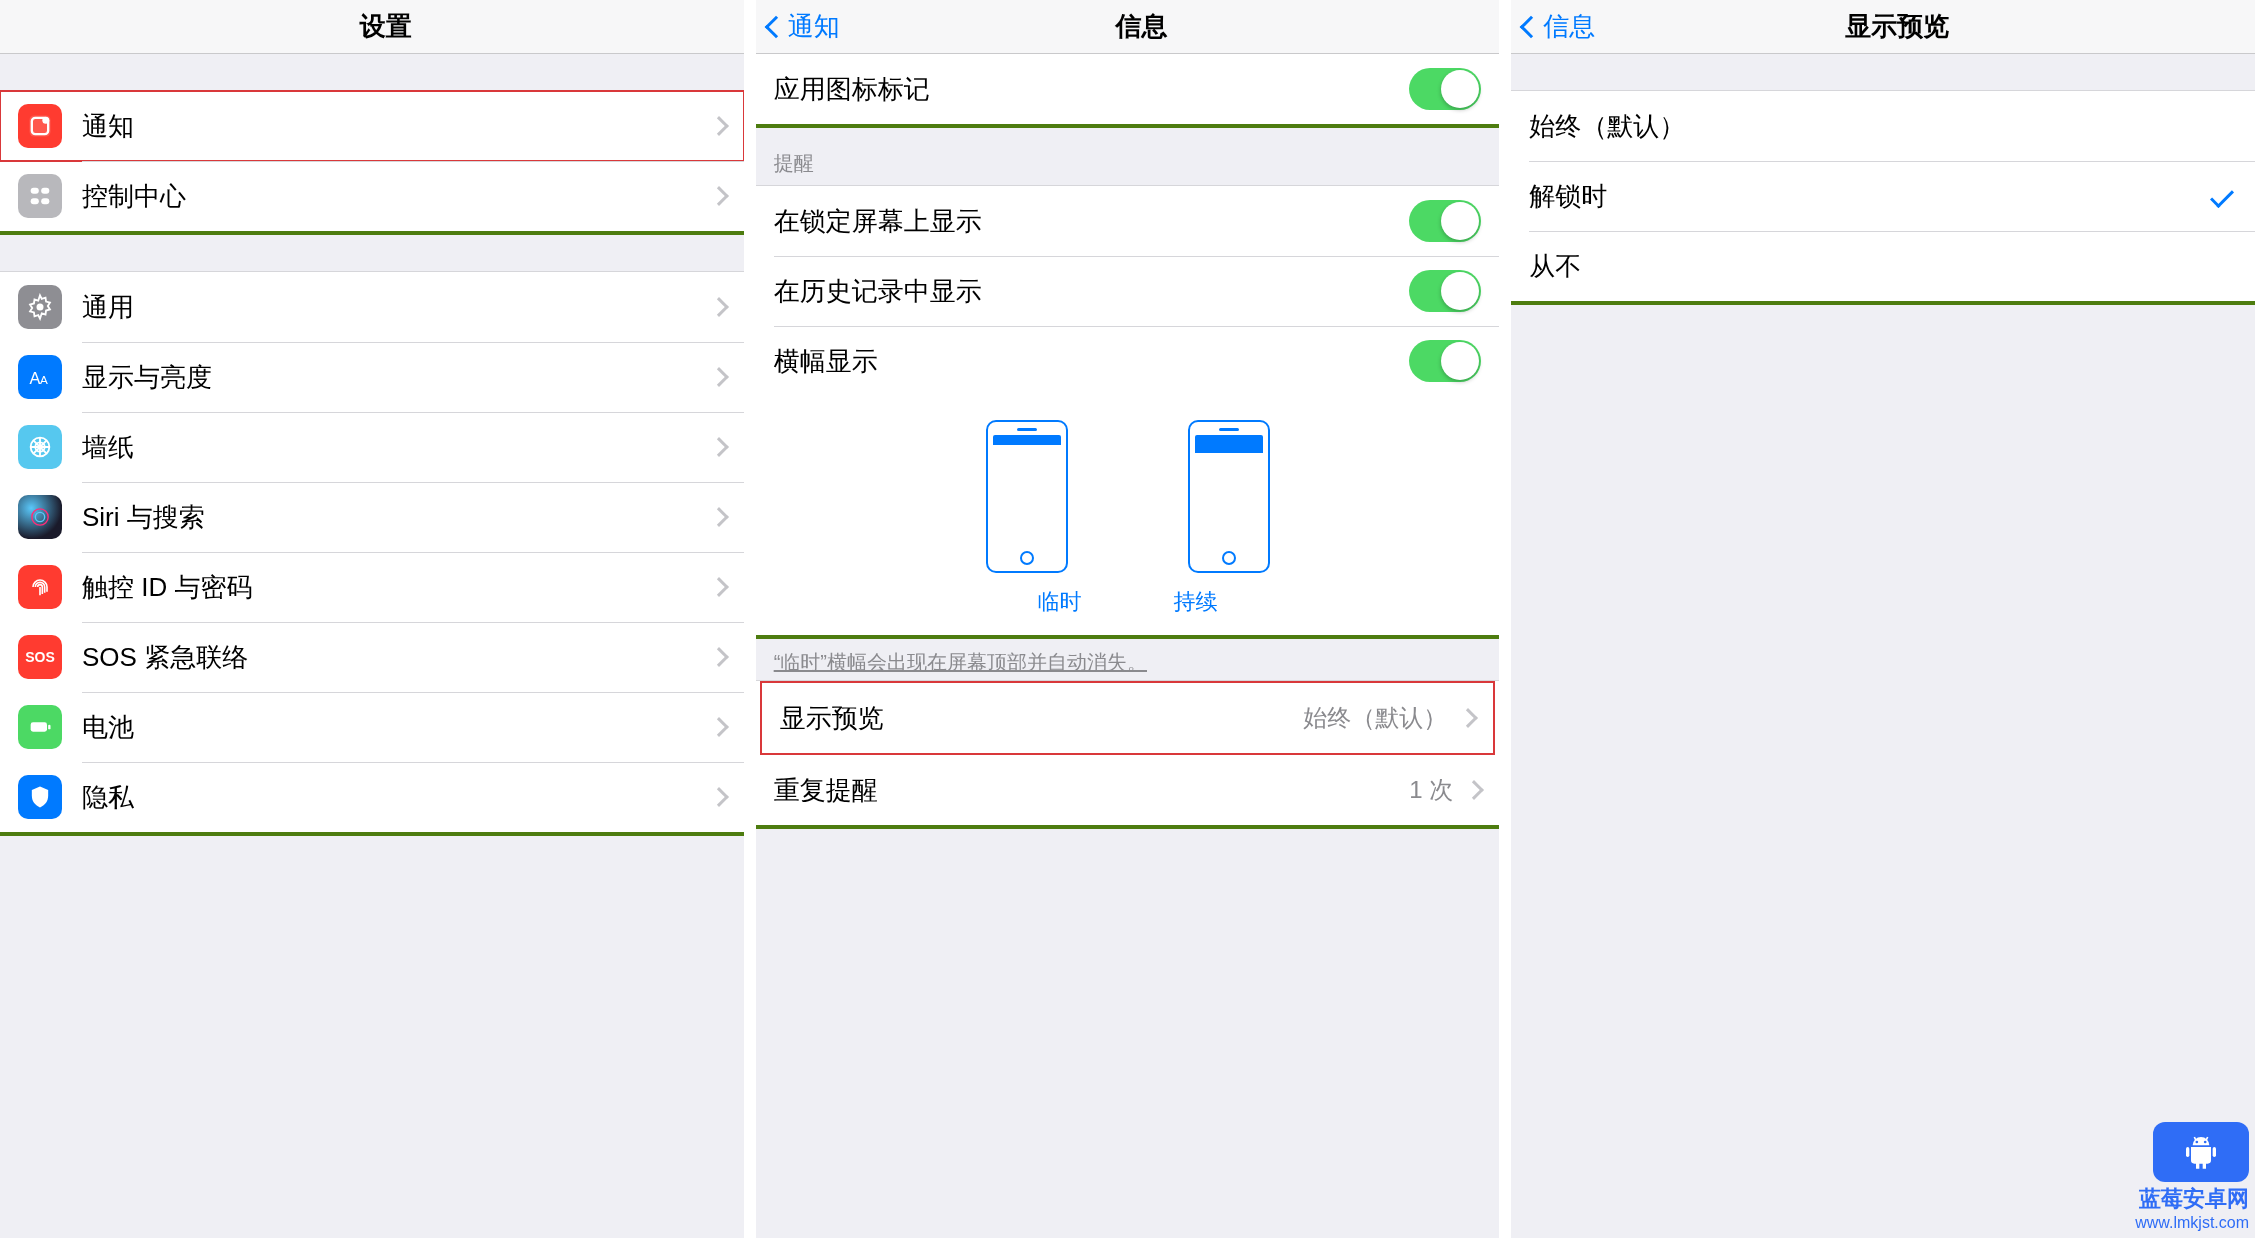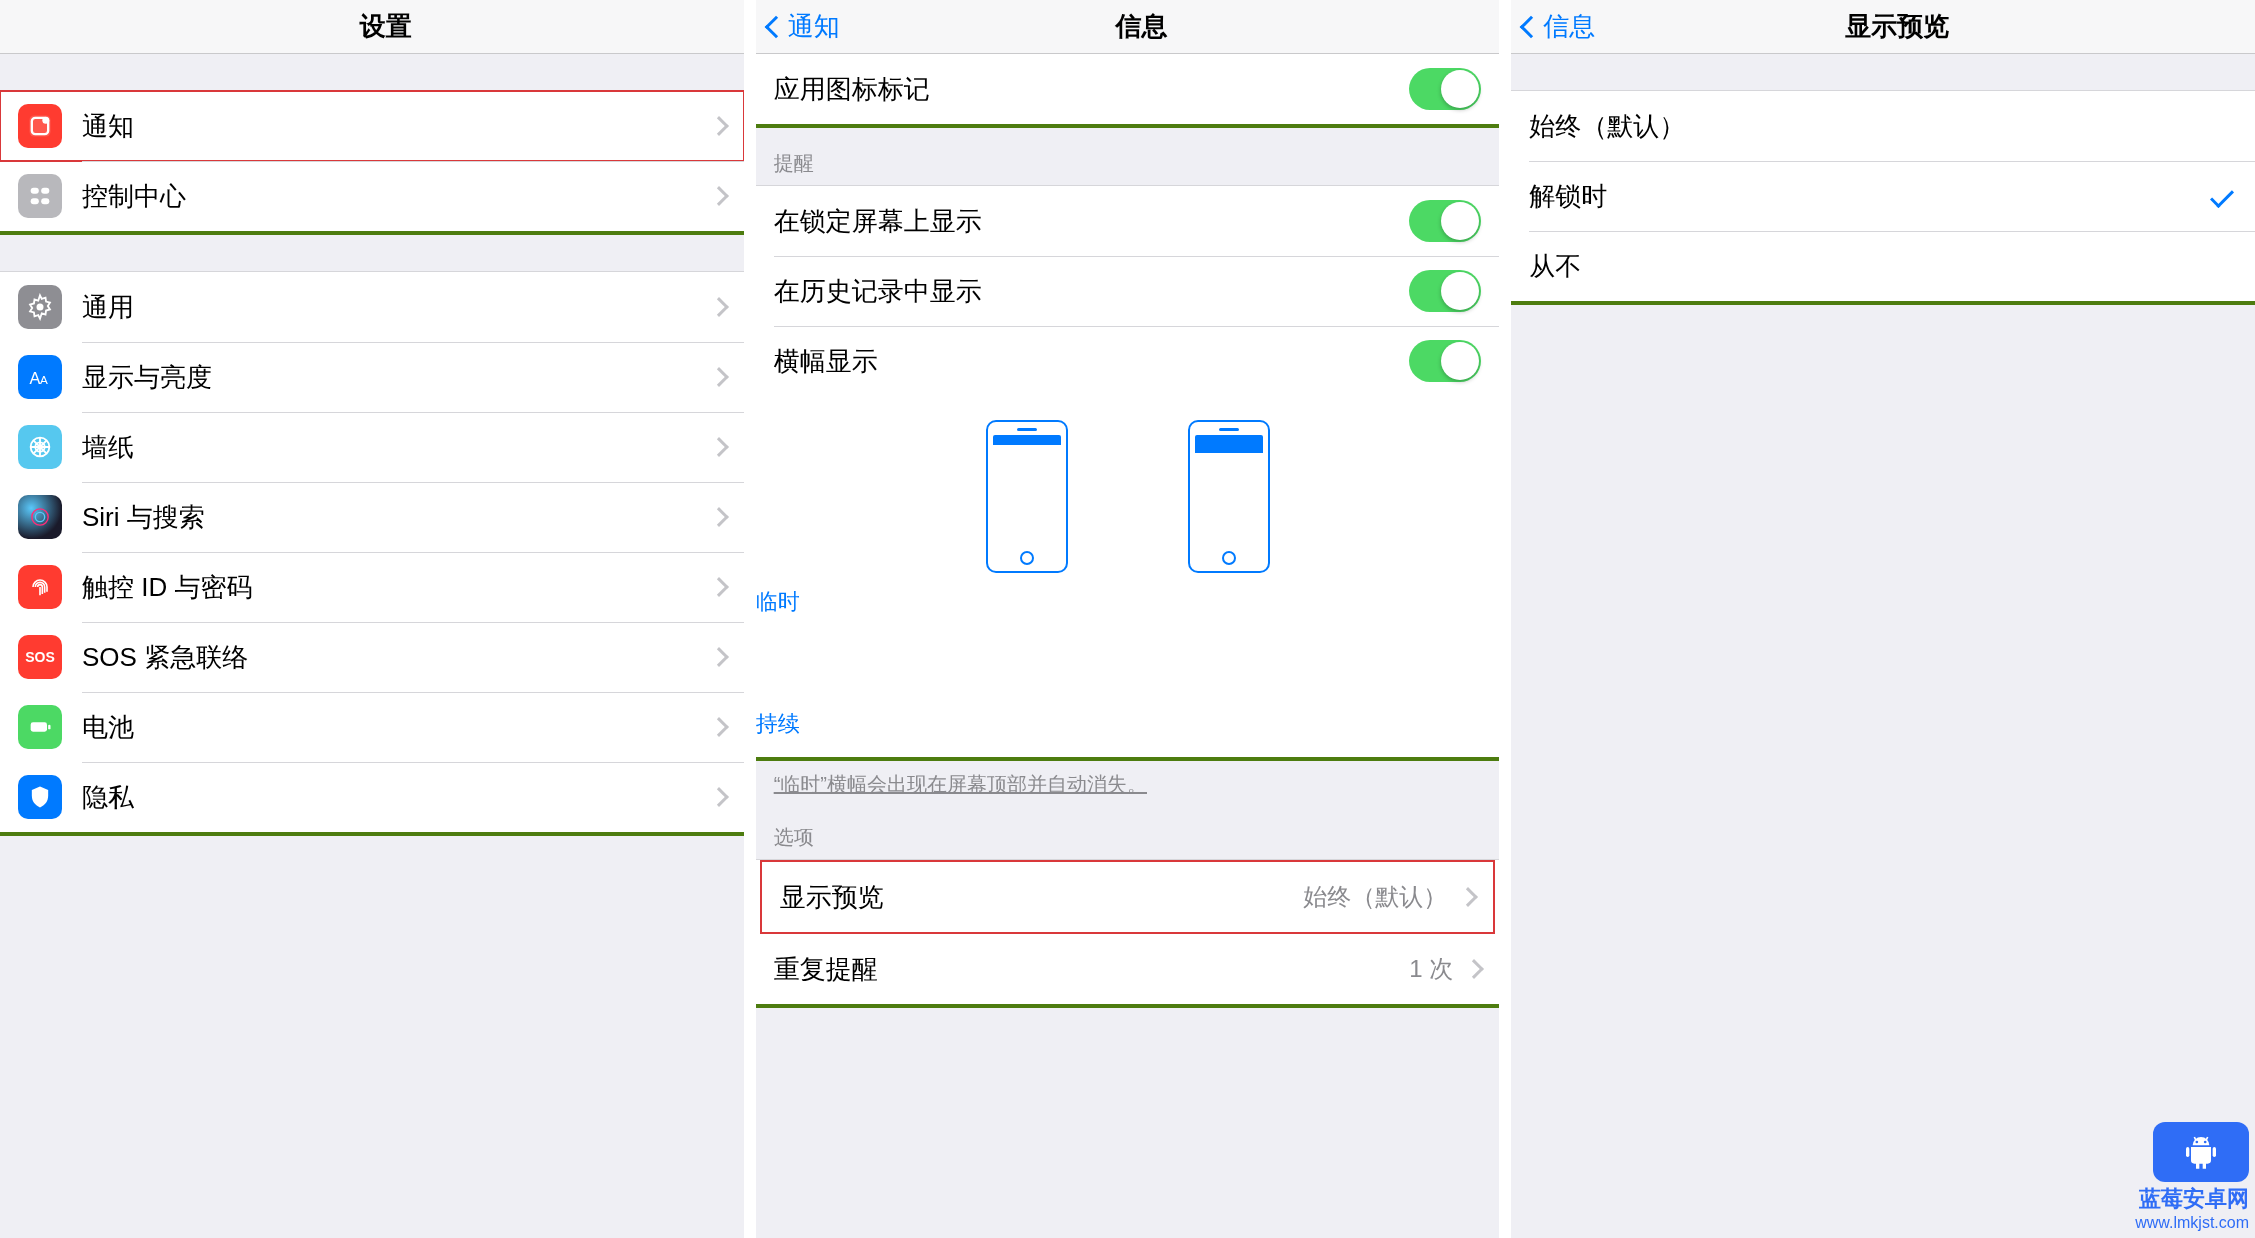--- a/index.html
+++ b/index.html
@@ -45,7 +45,7 @@
   .phone .banner-temp { width:100%; height:10px; background:#007aff; border-radius:2px 2px 0 0; }
   .phone .banner-persist { width:100%; height:18px; background:#007aff; border-radius:2px 2px 0 0; }
   .phone .home { width:14px; height:14px; border:2px solid #007aff; border-radius:50%; margin-top:6px; }
-  .banner-captions { display:flex; justify-content:center; gap:92px; background:#fff; padding: 0 0 18px; flex-direction: column; }
+  .banner-captions { display:flex; justify-content:center; gap:92px; background:#fff; padding: 0 0 18px; }
   .banner-captions span { font-size:22px; color:#007aff; }
 
   

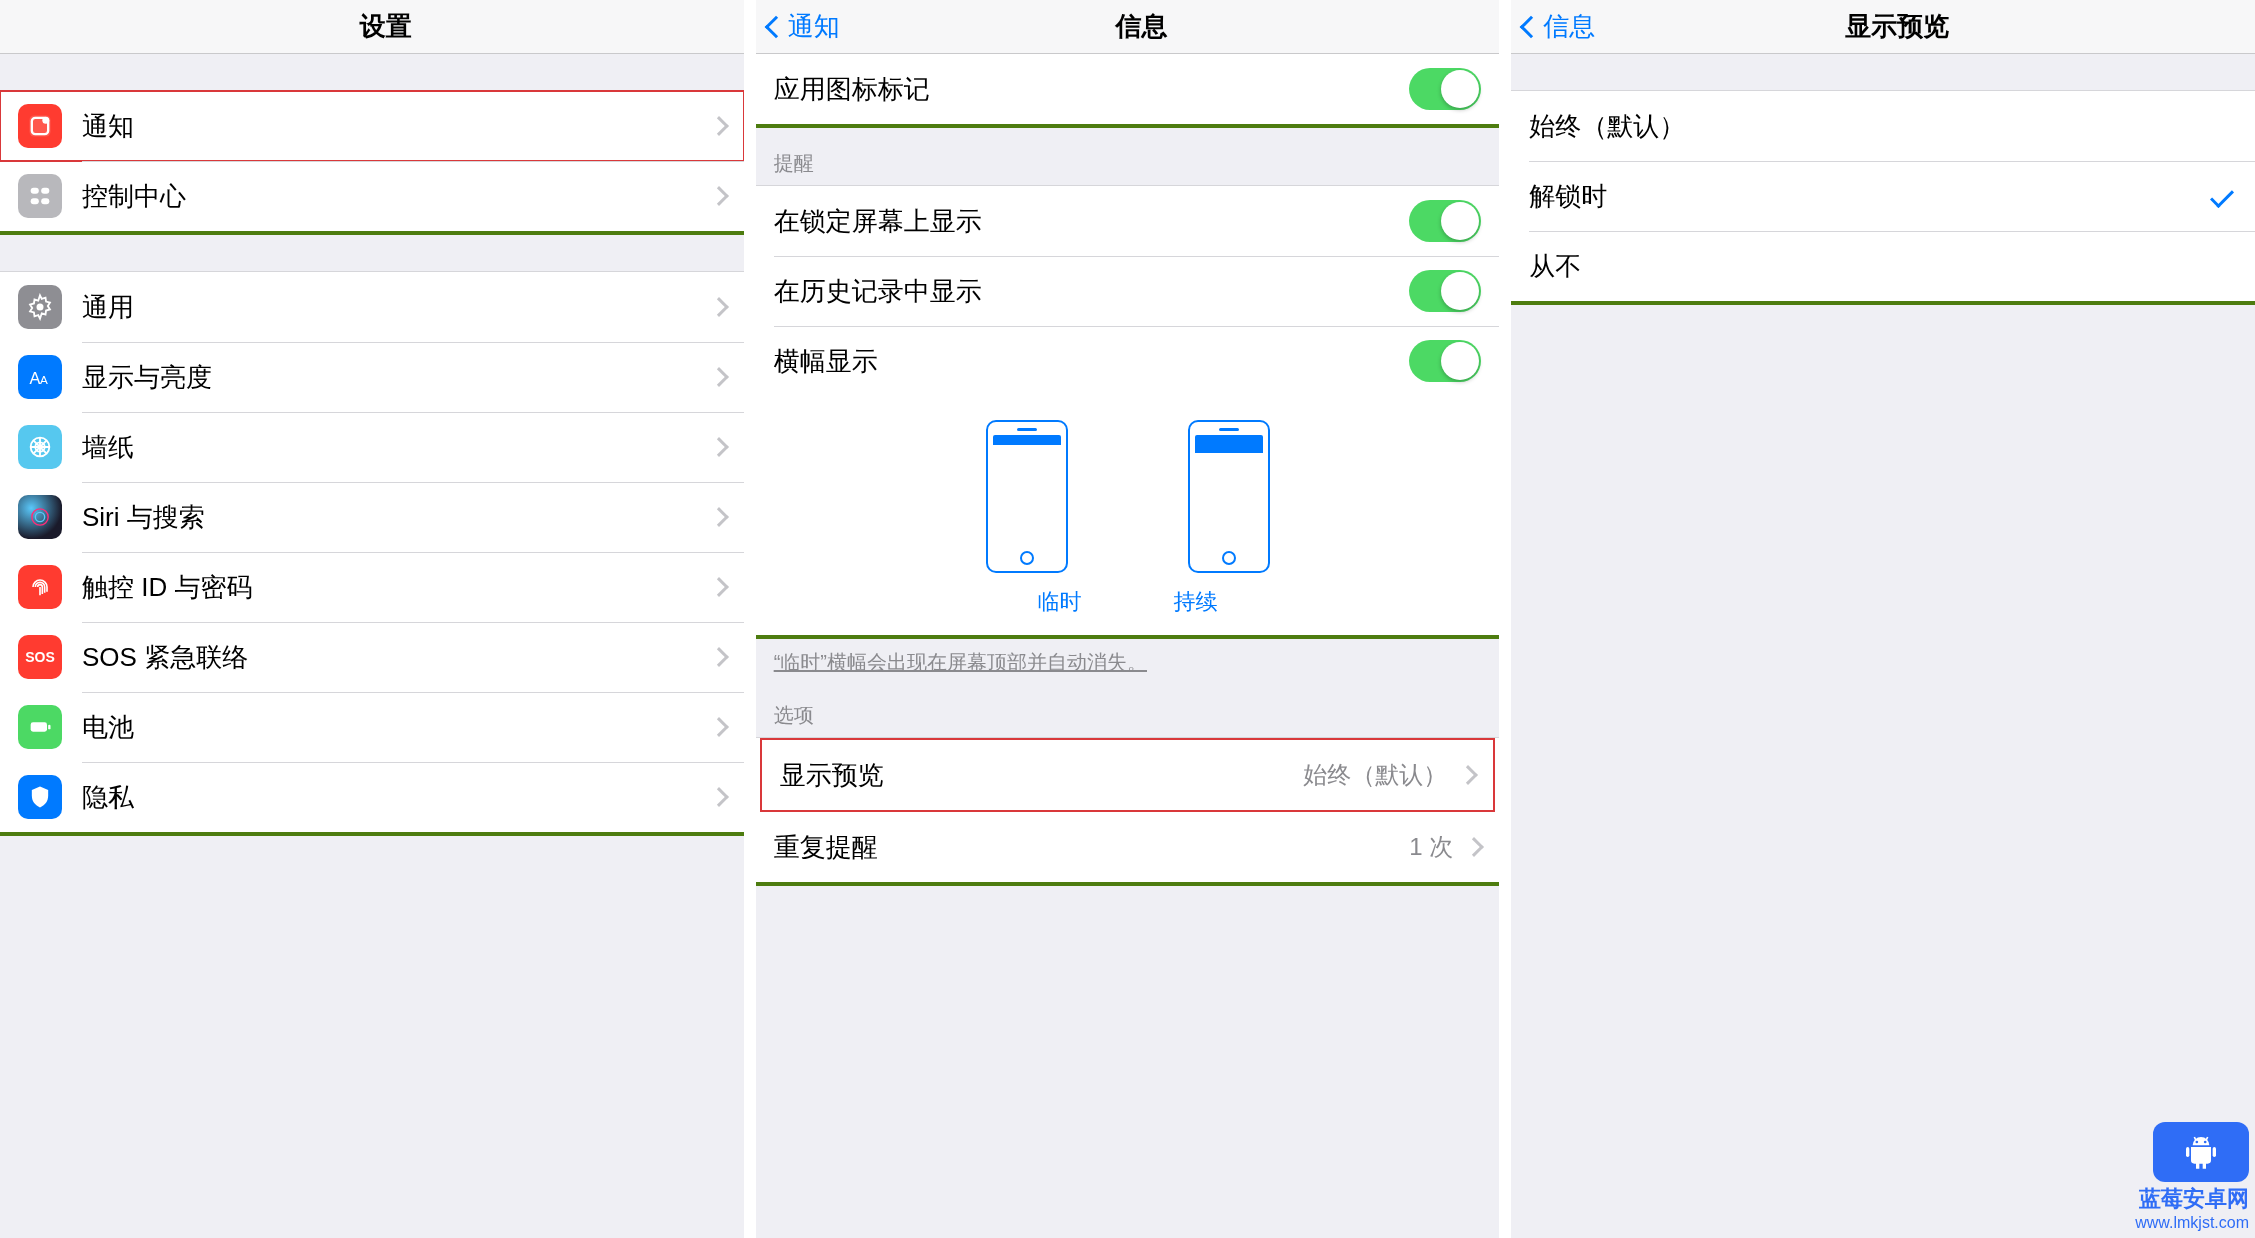--- a/index.html
+++ b/index.html
@@ -263,7 +263,6 @@
 
   <div class="section-footer">“临时”横幅会出现在屏幕顶部并自动消失。</div>
 
-  <div class="section-header">选项</div>
 
   <div class="group no-icon">
     <div class="highlight-option-box">

